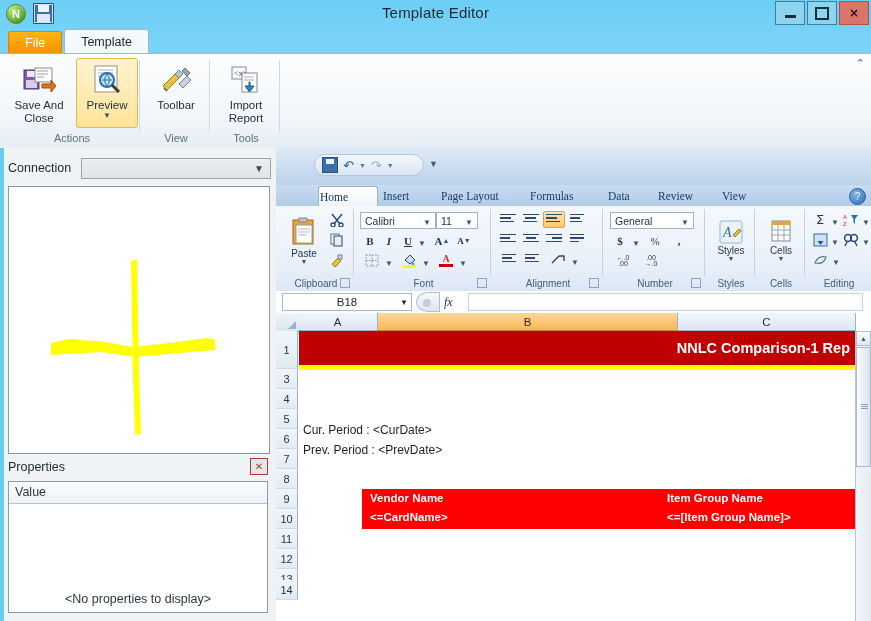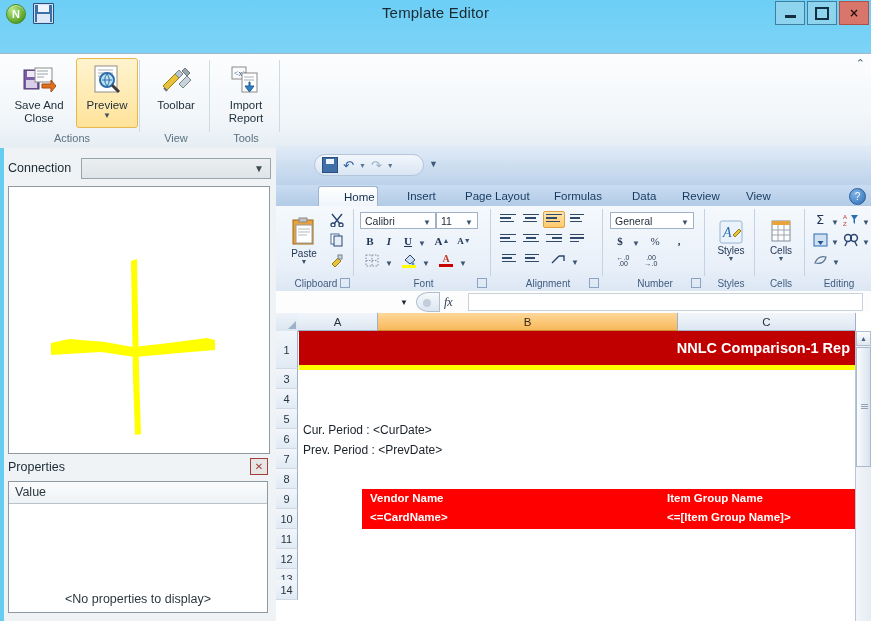--- a/index.html
+++ b/index.html
@@ -201,6 +201,10 @@
       </div>
     </div>
 
+    <div class="te-tabs">
+      <div class="te-tab file">File</div>
+      <div class="te-tab active">Template</div>
+    </div>
 
     <div class="te-ribbon">
       <div class="rb-collapse">⌃</div>

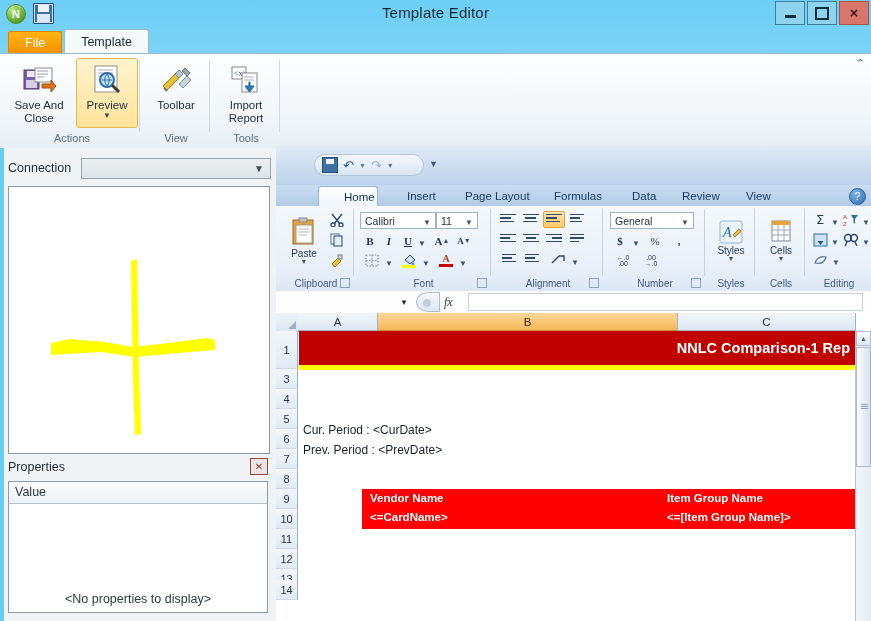--- a/index.html
+++ b/index.html
@@ -100,8 +100,8 @@
 
   .xl-tabs{position:absolute;left:0;top:40px;width:595px;height:21px;
     background:linear-gradient(180deg,#c9dcf1,#b3cbe7);border-bottom:1px solid #9cb4d0;}
-  .xl-tab{position:absolute;top:1px;height:21px;line-height:21px;padding:0 25px;font-size:11.5px;color:#14395f;
-    box-sizing:border-box;}
+  .xl-tab{position:absolute;top:1px;height:21px;line-height:21px;padding:0 1px;font-size:11.5px;color:#14395f;
+    box-sizing:border-box;font-family:Liberation Serif, serif;}
   .xl-tab.active{background:linear-gradient(180deg,#ffffff,#f0f5fb);
     border:1px solid #9cb4d0;border-bottom:1px solid #f7f9fc;border-radius:3px 3px 0 0;color:#12304f;}
   .xl-help{position:absolute;right:5px;top:3px;width:15px;height:15px;border-radius:50%;

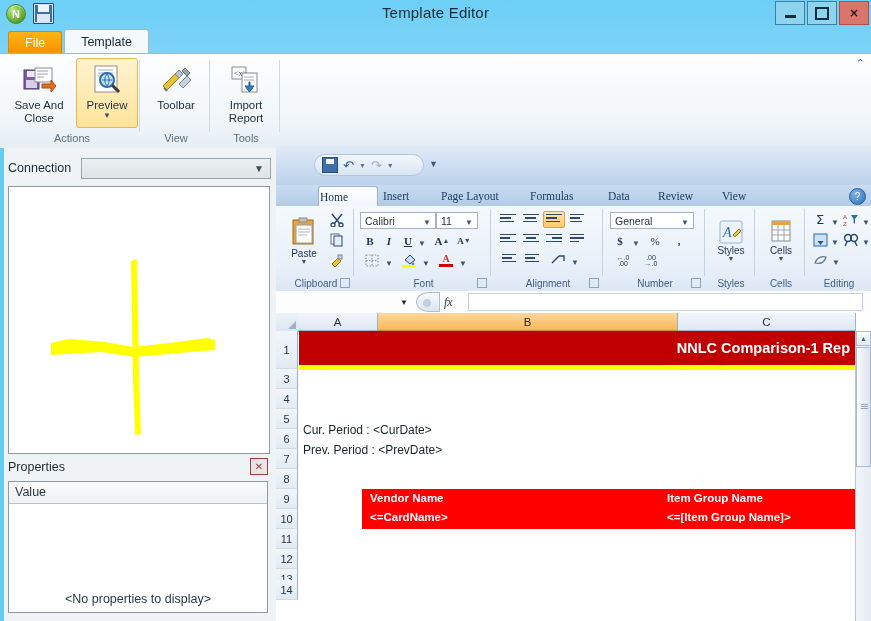--- a/index.html
+++ b/index.html
@@ -610,6 +610,9 @@
     </div>
 
     <div class="xl-fbar">
+      <div class="namebox">
+        <span>B18</span>
+      </div>
       <div class="namecaret">▼</div>
       <div class="fx-knob"></div>
       <div class="fx-lbl">fx</div>

